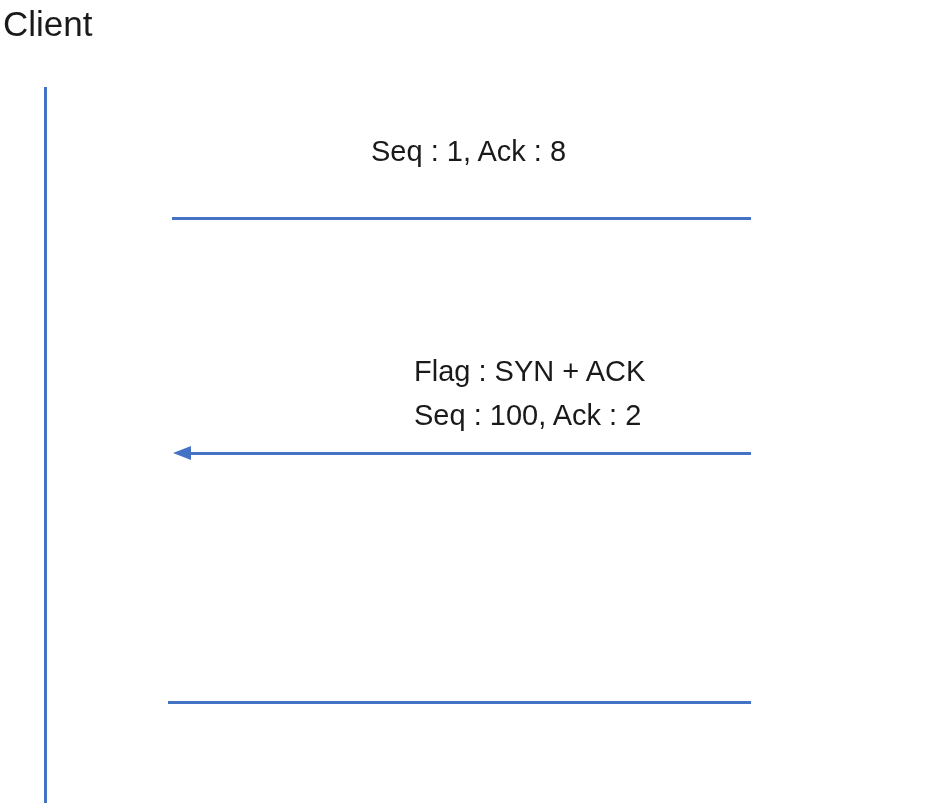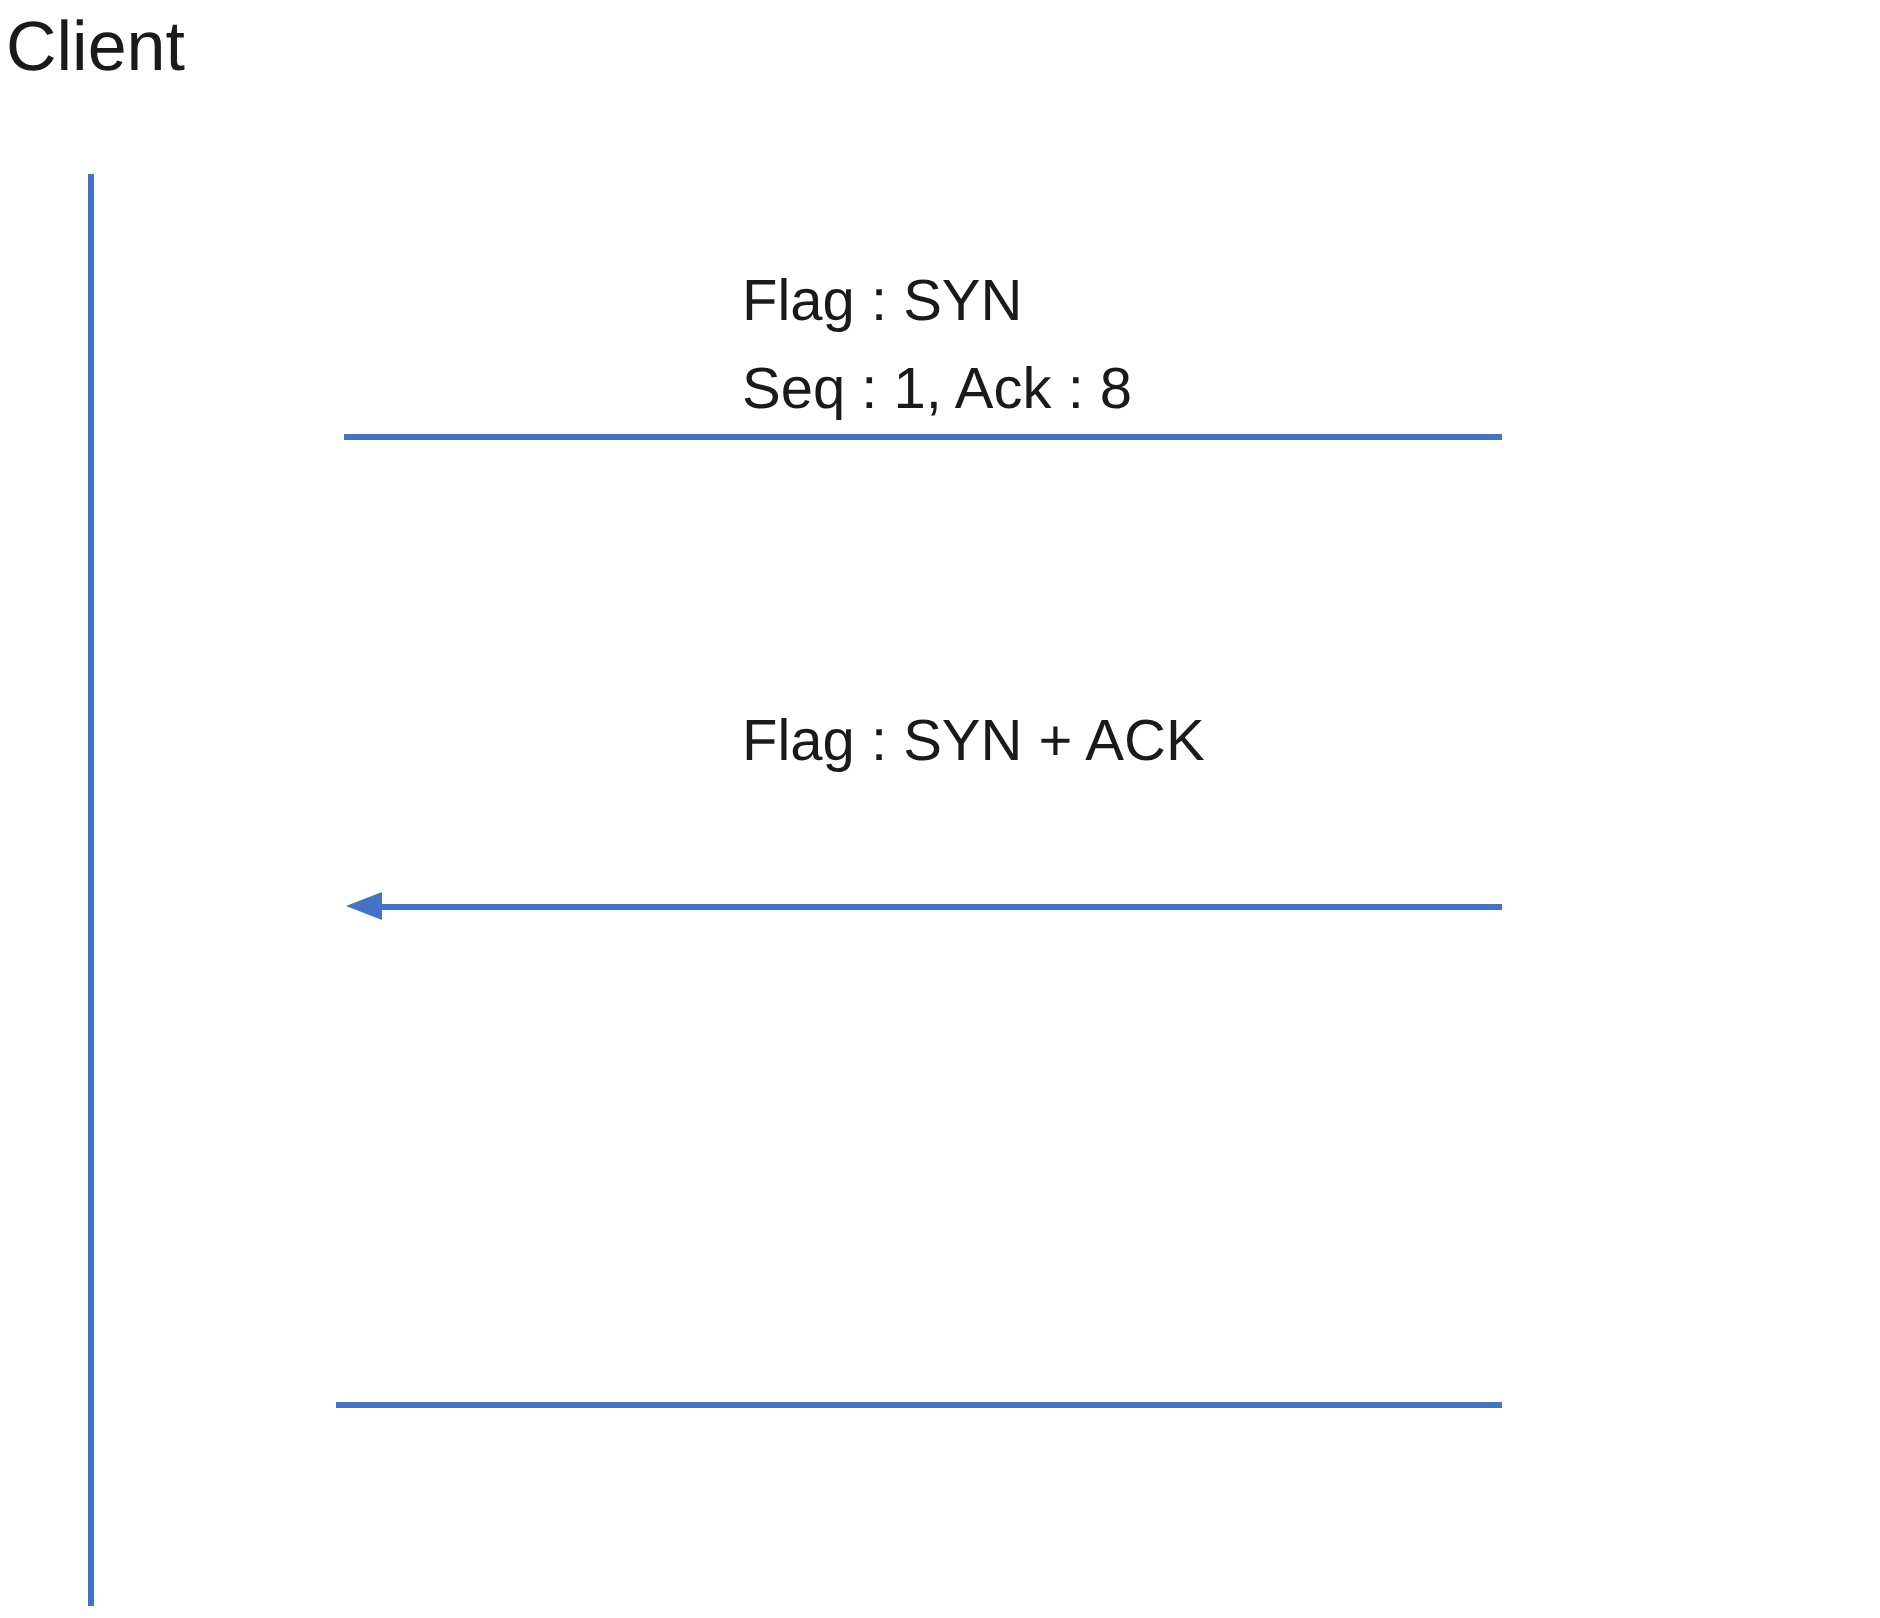--- a/index.html
+++ b/index.html
@@ -91,7 +91,6 @@
   <div class="lifeline lifeline-server"></div>
 
   <div class="msg-text msg1-text">
-    <div>Flag : SYN</div>
     <div>Seq : 1, Ack : 8</div>
   </div>
   <div class="arrow arrow-right msg1-arrow">

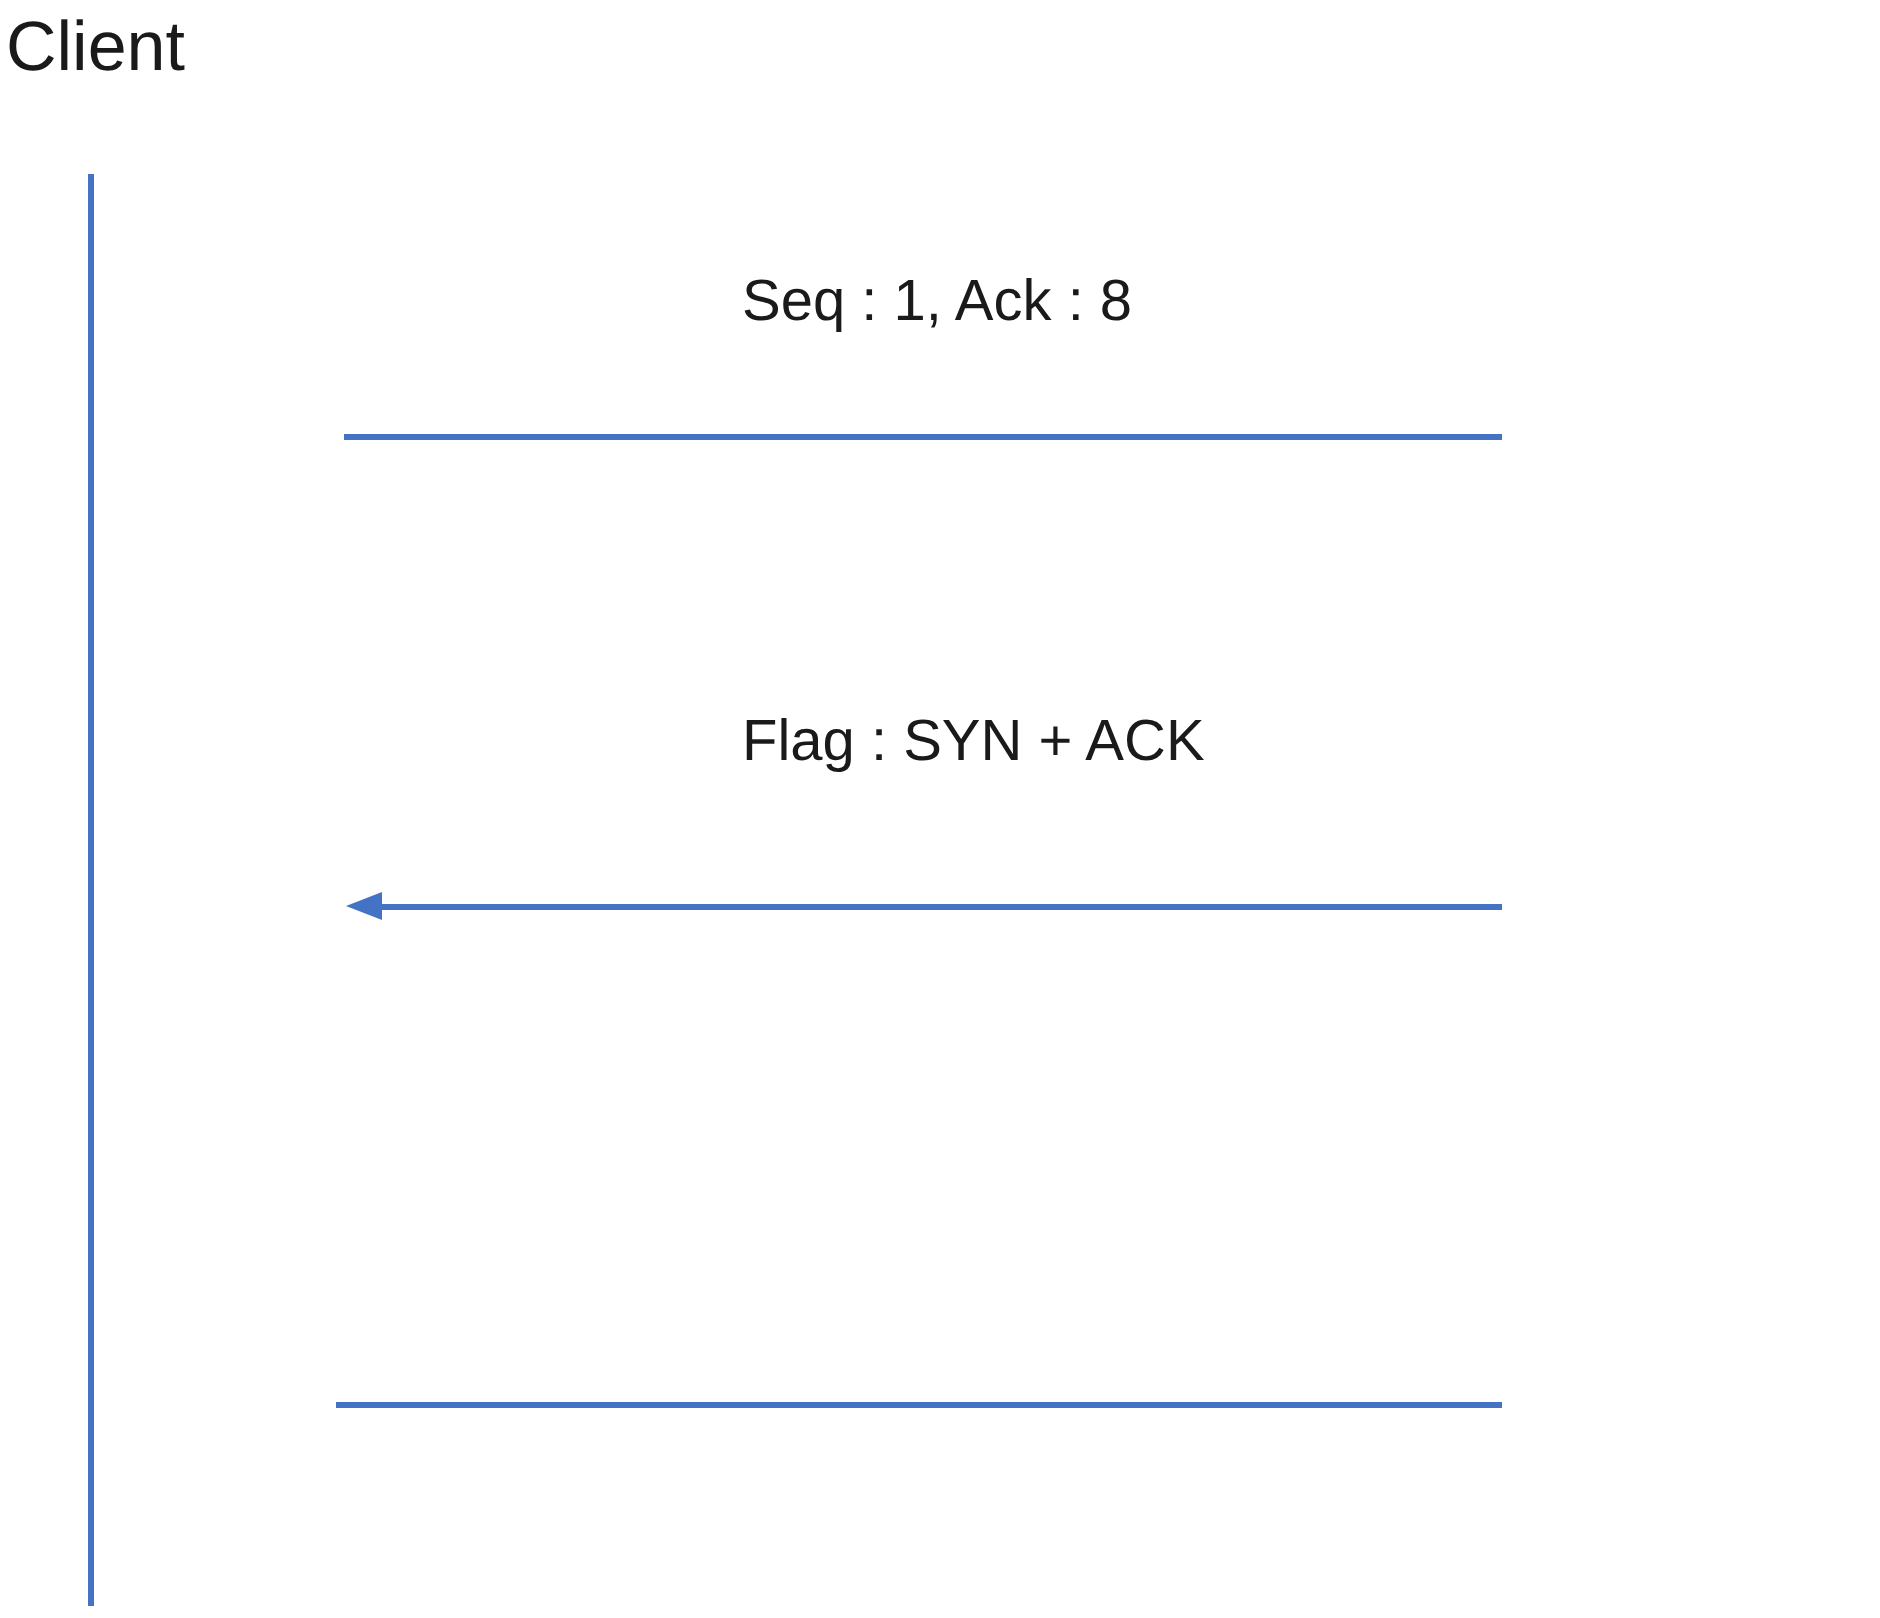--- a/index.html
+++ b/index.html
@@ -45,7 +45,7 @@
     white-space: nowrap;
   }
   .msg1-text { top: 129px; }
-  .msg2-text { top: 349px; }
+  .msg2-text { top: 349px; margin-left: 43px; }
   .msg3-text { top: 596px; }
   .arrow {
     position: absolute;

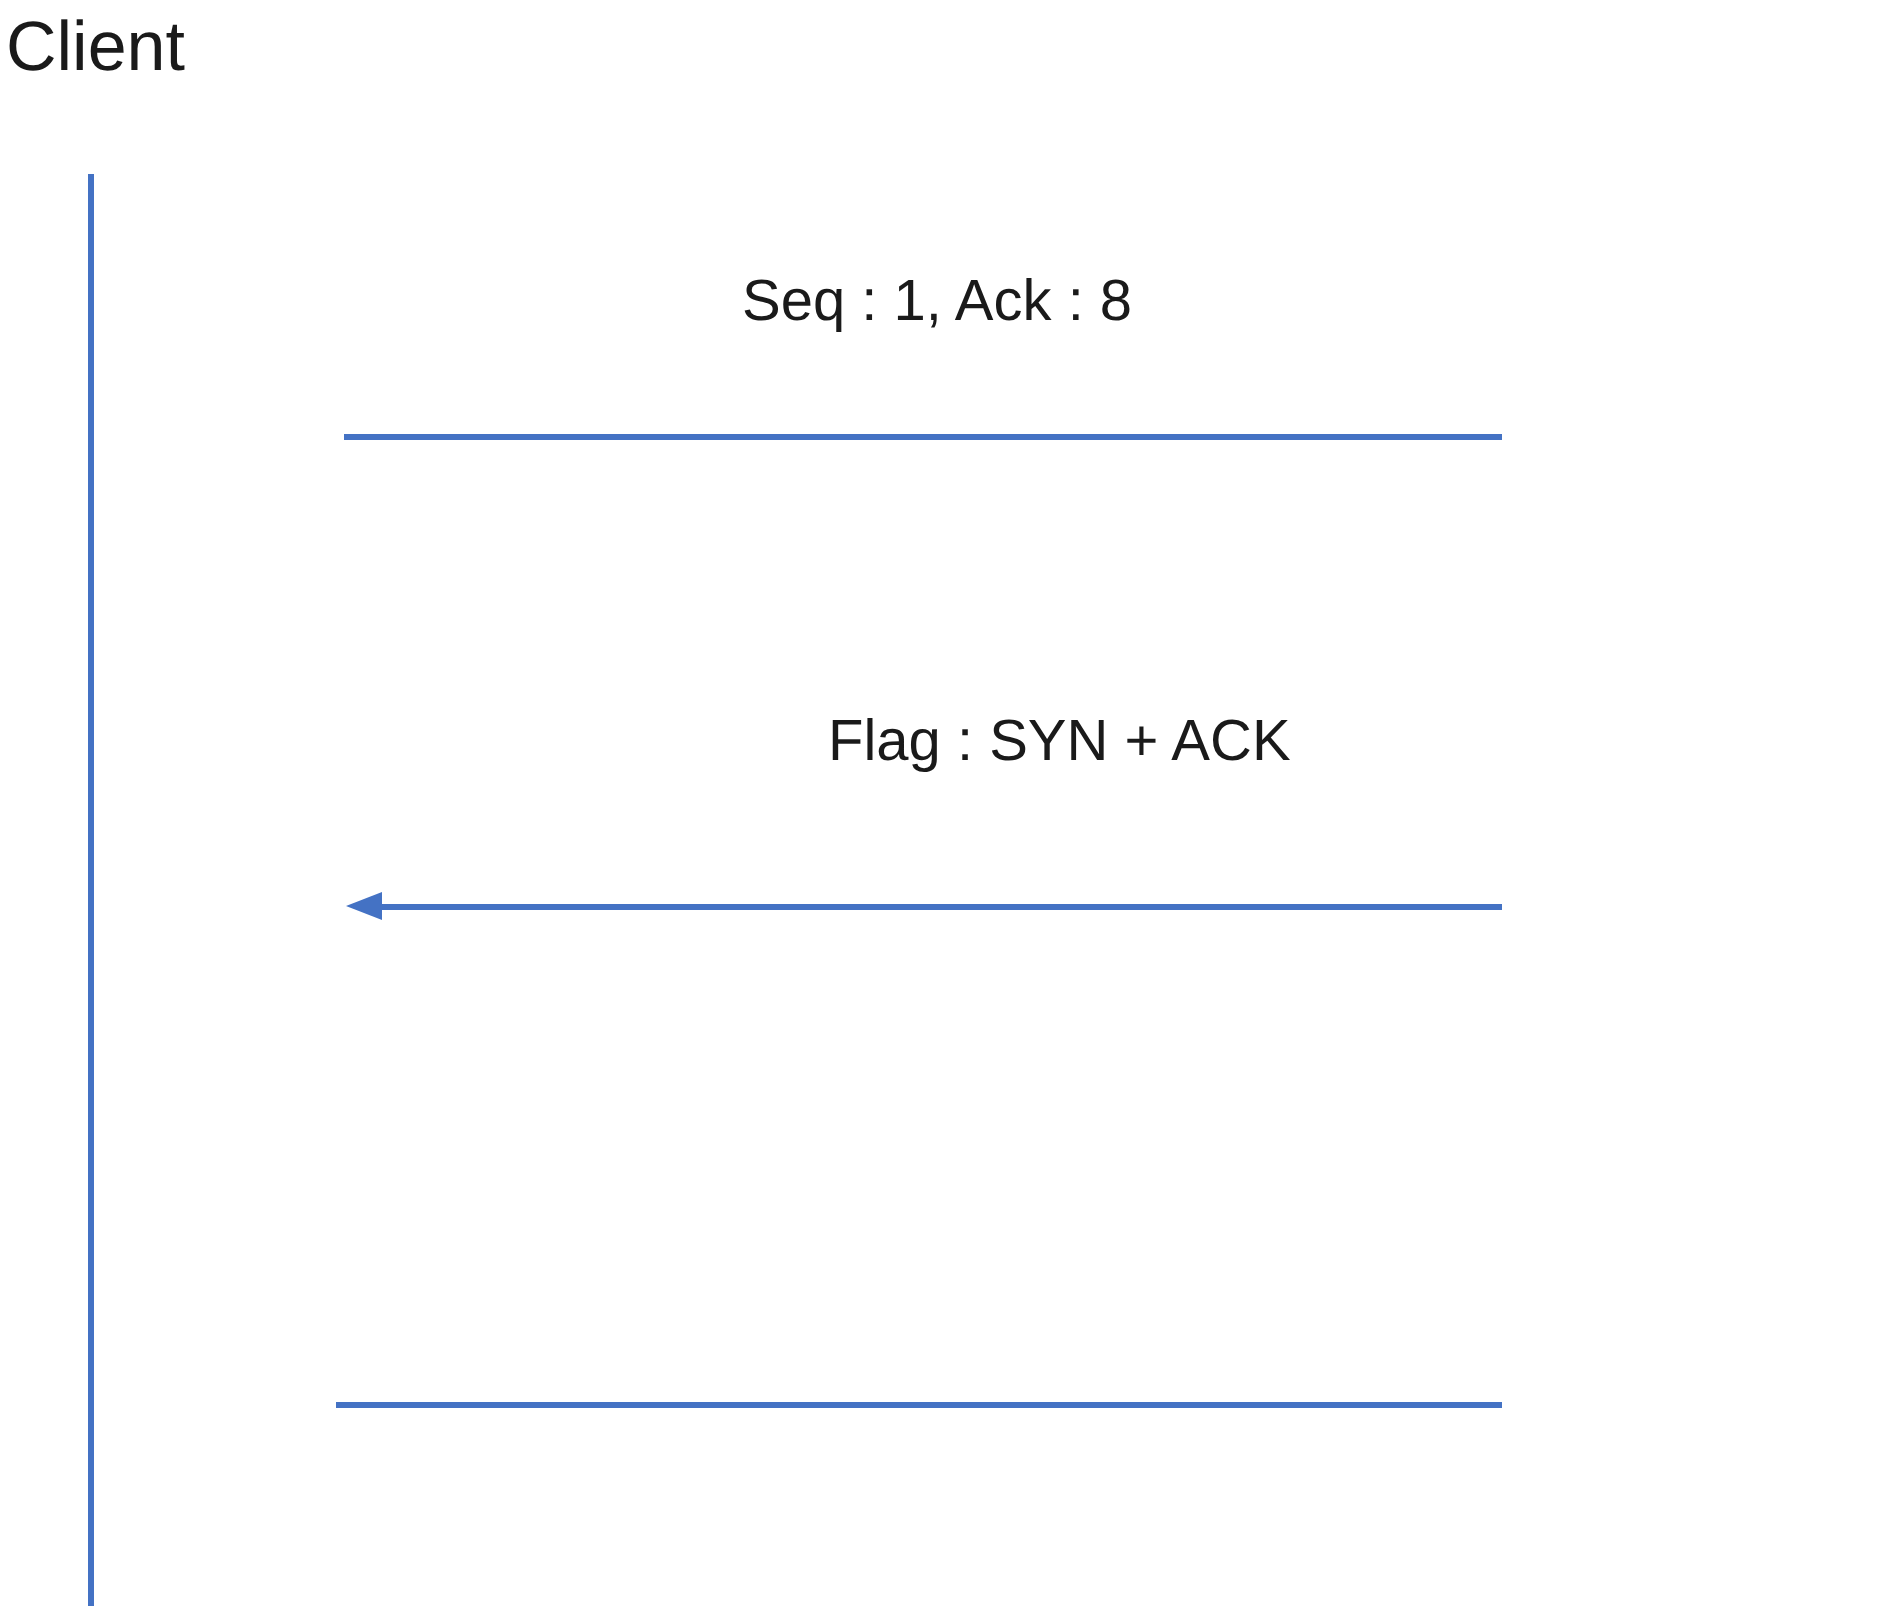--- a/index.html
+++ b/index.html
@@ -100,6 +100,7 @@
 
   <div class="msg-text msg2-text">
     <div>Flag : SYN + ACK</div>
+    <div>Seq : 100, Ack : 2</div>
   </div>
   <div class="arrow arrow-left msg2-arrow">
     <div class="shaft"></div>

